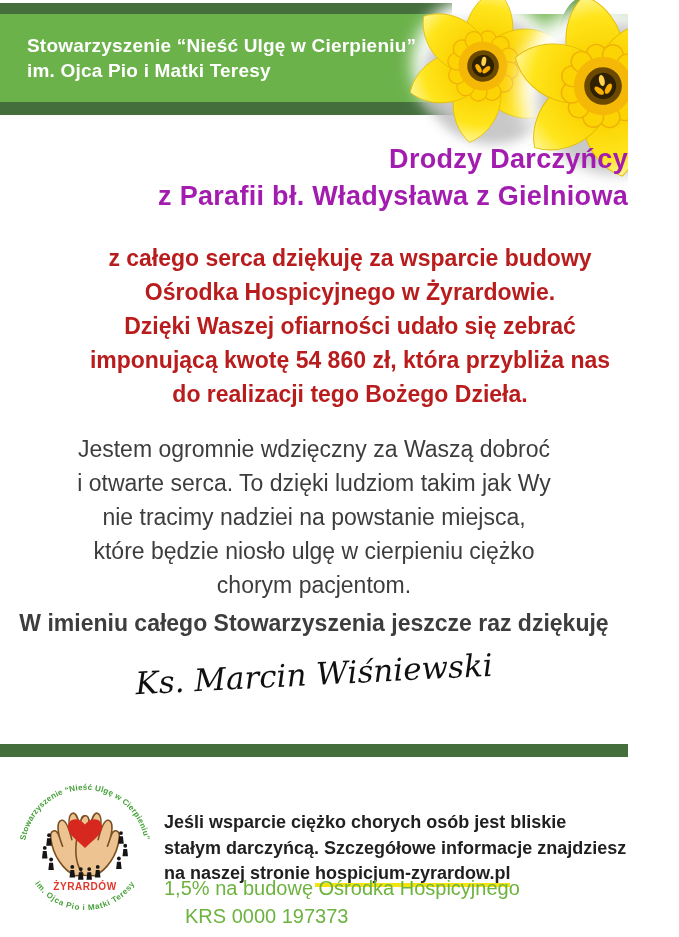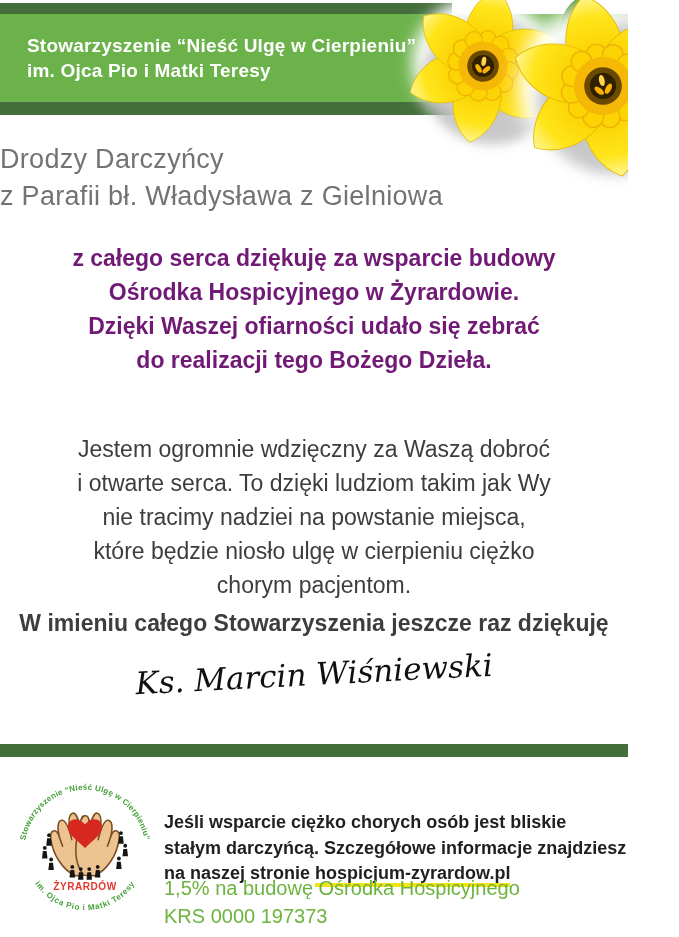--- a/index.html
+++ b/index.html
@@ -15,8 +15,8 @@
   .flowers{position:absolute;top:0;left:0;z-index:4;pointer-events:none;}
 
   
-  .heading{position:absolute;top:141px;left:0;width:100%;text-align:left;z-index:5;
-           font-size:27px;line-height:37px;font-weight:400;color:#737373;letter-spacing:.3px;}
+  .heading{position:absolute;top:141px;left:0;width:100%;text-align:right;z-index:5;
+           font-size:27px;line-height:37px;font-weight:700;color:#a21caf;letter-spacing:.3px;}
   .para{position:absolute;left:0;width:100%;text-align:center;}
   .bold-para{top:241px;font-weight:700;font-size:23px;line-height:34px;color:#701a75;}
   .reg-para{top:419px;font-weight:400;font-size:23px;line-height:34px;color:#3d3d3d;margin-top:13px;}

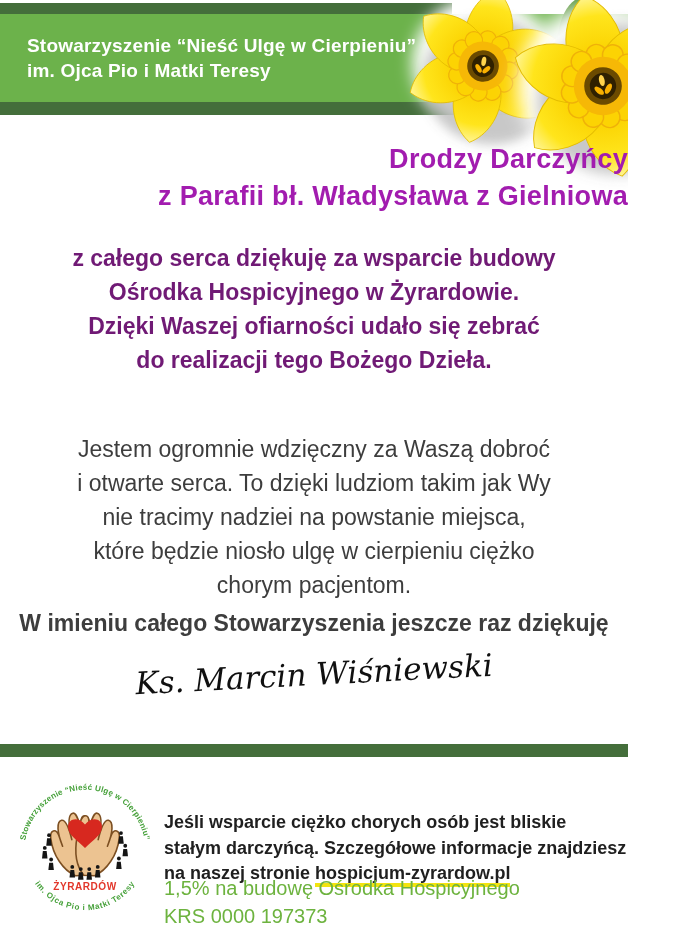--- a/index.html
+++ b/index.html
@@ -18,7 +18,7 @@
   .heading{position:absolute;top:141px;left:0;width:100%;text-align:right;z-index:5;
            font-size:27px;line-height:37px;font-weight:700;color:#a21caf;letter-spacing:.3px;}
   .para{position:absolute;left:0;width:100%;text-align:center;}
-  .bold-para{top:241px;font-weight:700;font-size:23px;line-height:34px;color:#701a75;}
+  .bold-para{top:241px;font-weight:700;font-size:23px;line-height:34px;color:#b91c1c;padding-left:36px;}
   .reg-para{top:419px;font-weight:400;font-size:23px;line-height:34px;color:#3d3d3d;margin-top:13px;}
   .closing{top:593px;font-weight:bold;}
   .signature{position:absolute;top:656px;left:0;width:100%;text-align:center;

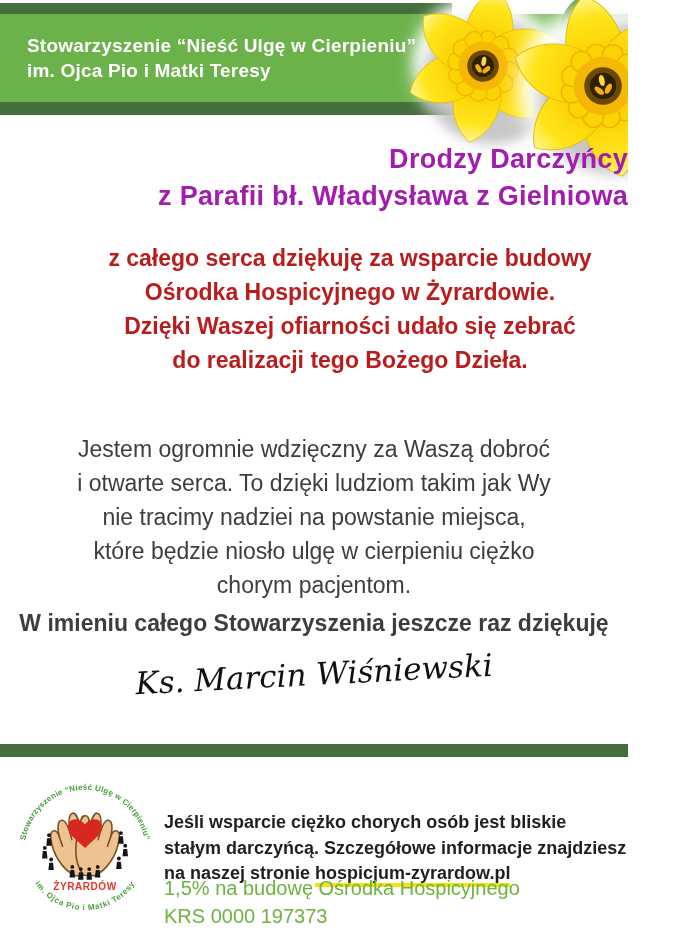--- a/index.html
+++ b/index.html
@@ -113,6 +113,7 @@
     <div class="ln">z całego serca dziękuję za wsparcie budowy</div>
     <div class="ln">Ośrodka Hospicyjnego w Żyrardowie.</div>
     <div class="ln">Dzięki Waszej ofiarności udało się zebrać</div>
+    <div class="ln">imponującą kwotę 54 860 zł, która przybliża nas</div>
     <div class="ln">do realizacji tego Bożego Dzieła.</div>
   </div>
 

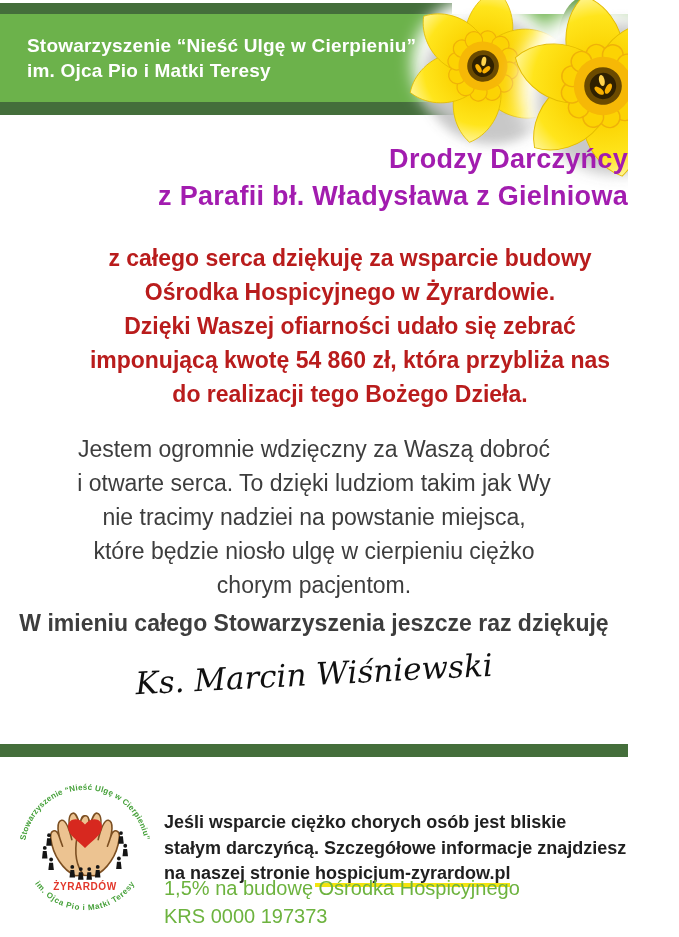--- a/index.html
+++ b/index.html
@@ -33,7 +33,7 @@
   .link{border-bottom:4px solid #f2e410;padding-bottom:0;}
   .green-line{position:absolute;left:164px;font-size:20px;font-weight:400;color:#6db33f;}
   .campaign{top:877px;}
-  .krs{top:905px;}
+  .krs{top:905px;margin-left:21px;}
 </style>
 </head>
 <body>

